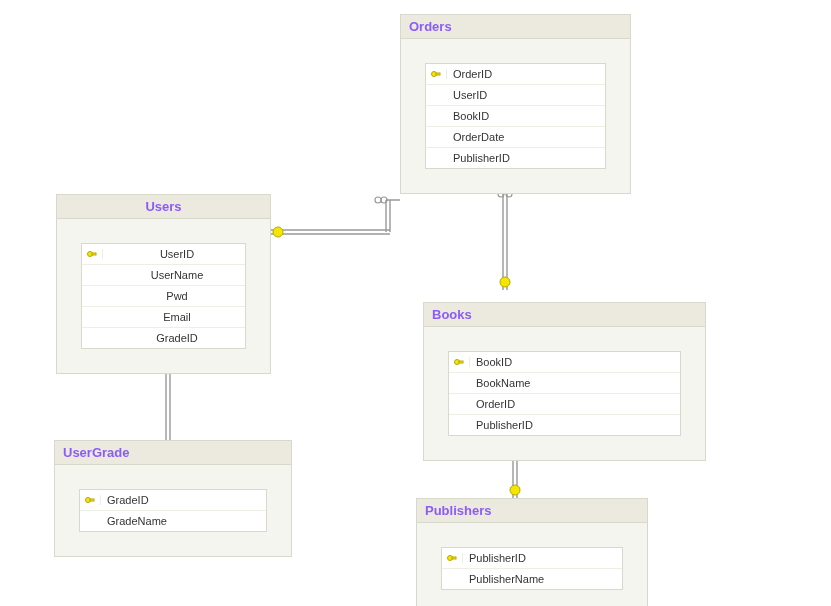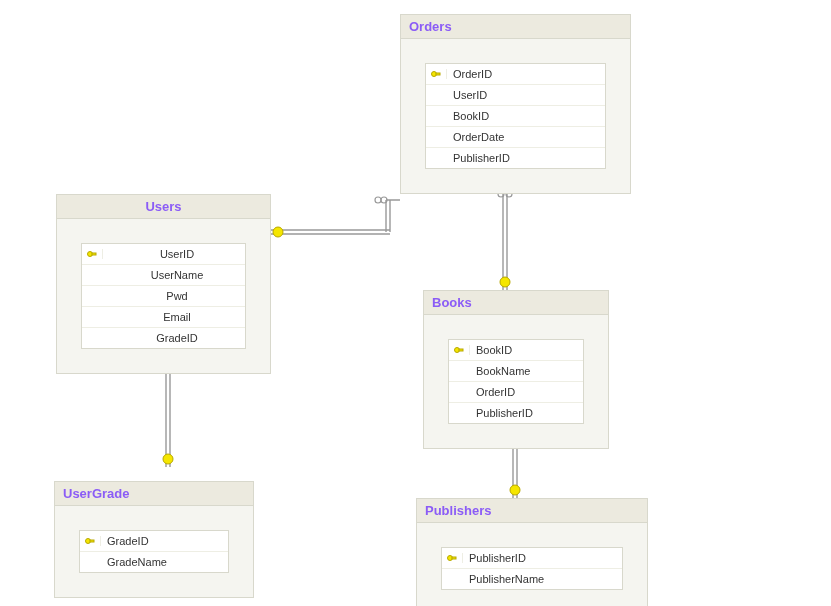--- a/index.html
+++ b/index.html
@@ -183,7 +183,7 @@
     </div>
   </div>
 
-  <div class="table-box" style="left:423px; top:290px; width:186px;">
+  <div class="table-box" style="left:423px; top:302px; width:283px;">
     <div class="table-header">Books</div>
     <div class="table-inner">
       <div class="row">

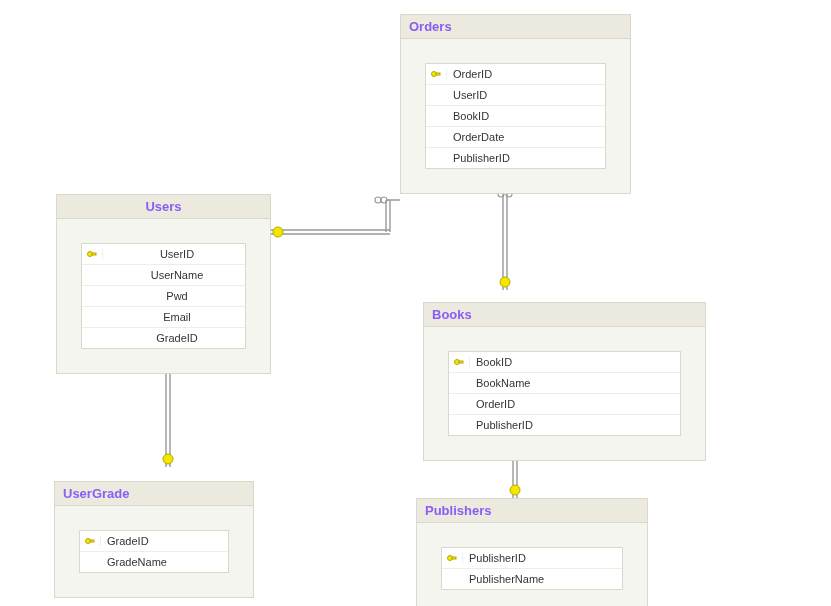--- a/index.html
+++ b/index.html
@@ -210,7 +210,7 @@
     </div>
   </div>
 
-  <div class="table-box" style="left:54px; top:481px; width:200px;">
+  <div class="table-box" style="left:54px; top:440px; width:238px;">
     <div class="table-header">UserGrade</div>
     <div class="table-inner">
       <div class="row">

